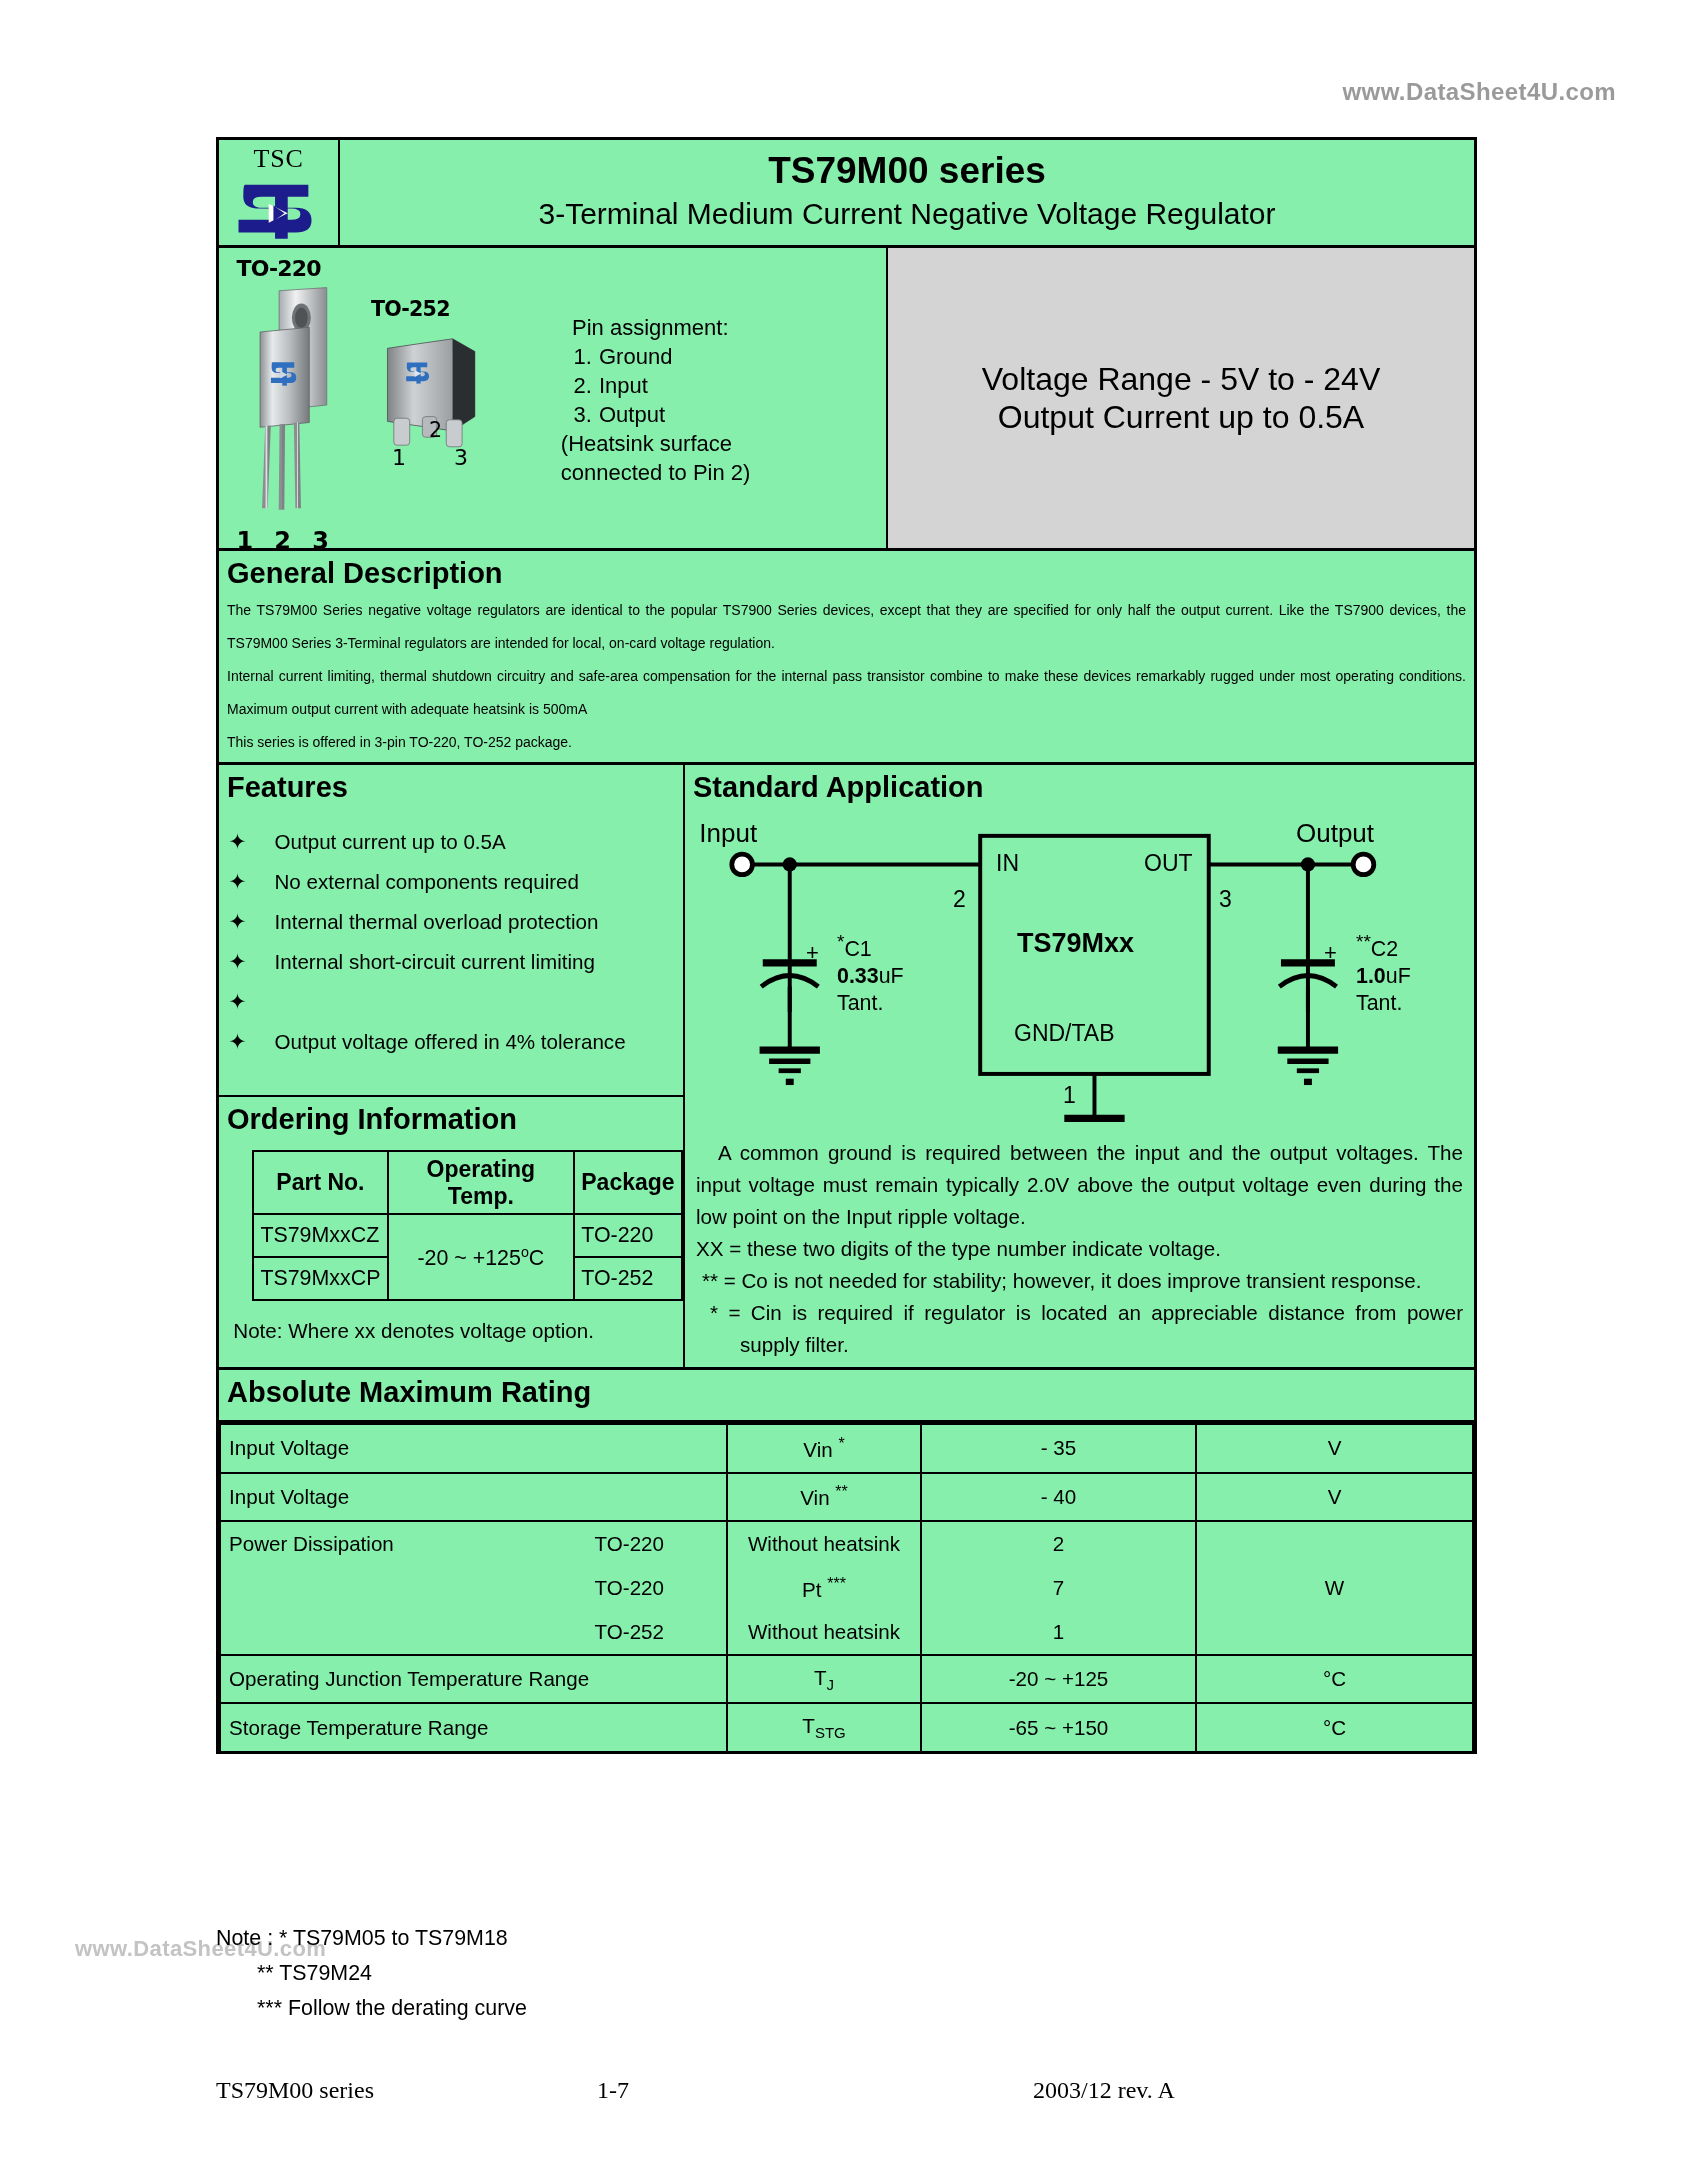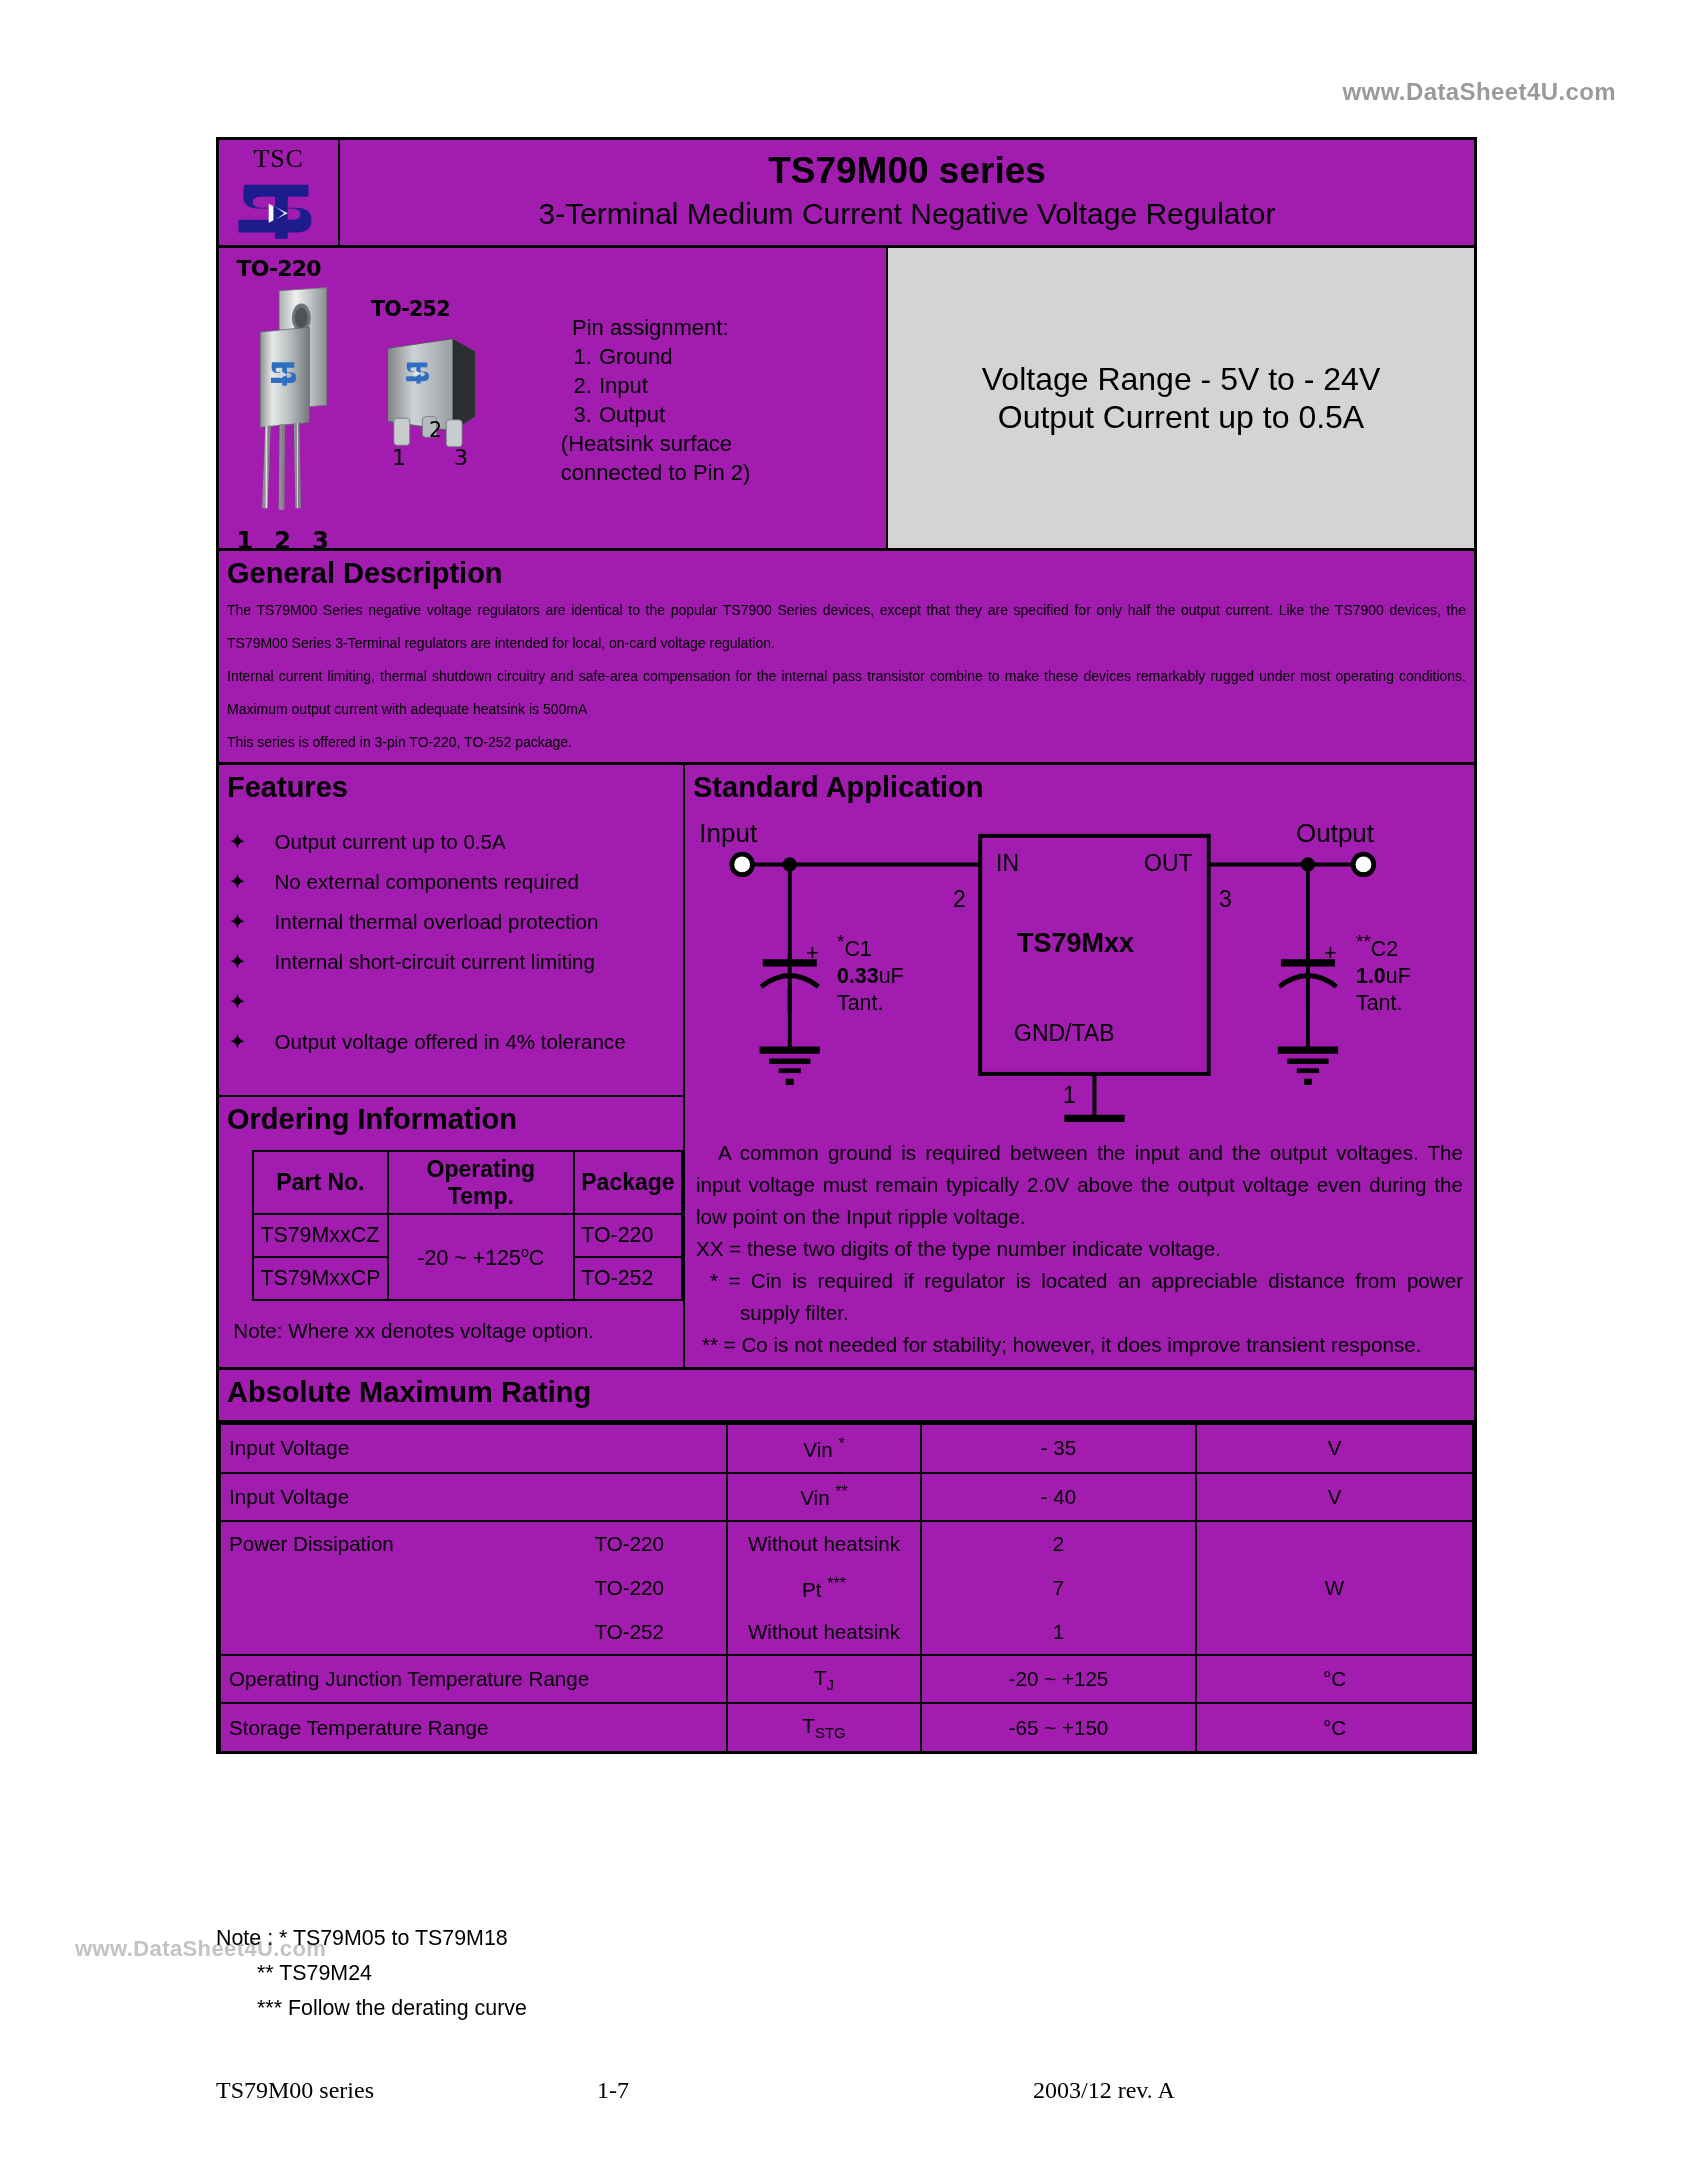--- a/index.html
+++ b/index.html
@@ -28,7 +28,7 @@
     width:1261px;
     border:3.2px solid #000;
     box-sizing:border-box;
-    background:#a21caf;
+    background:#86efac;
   }
 
   

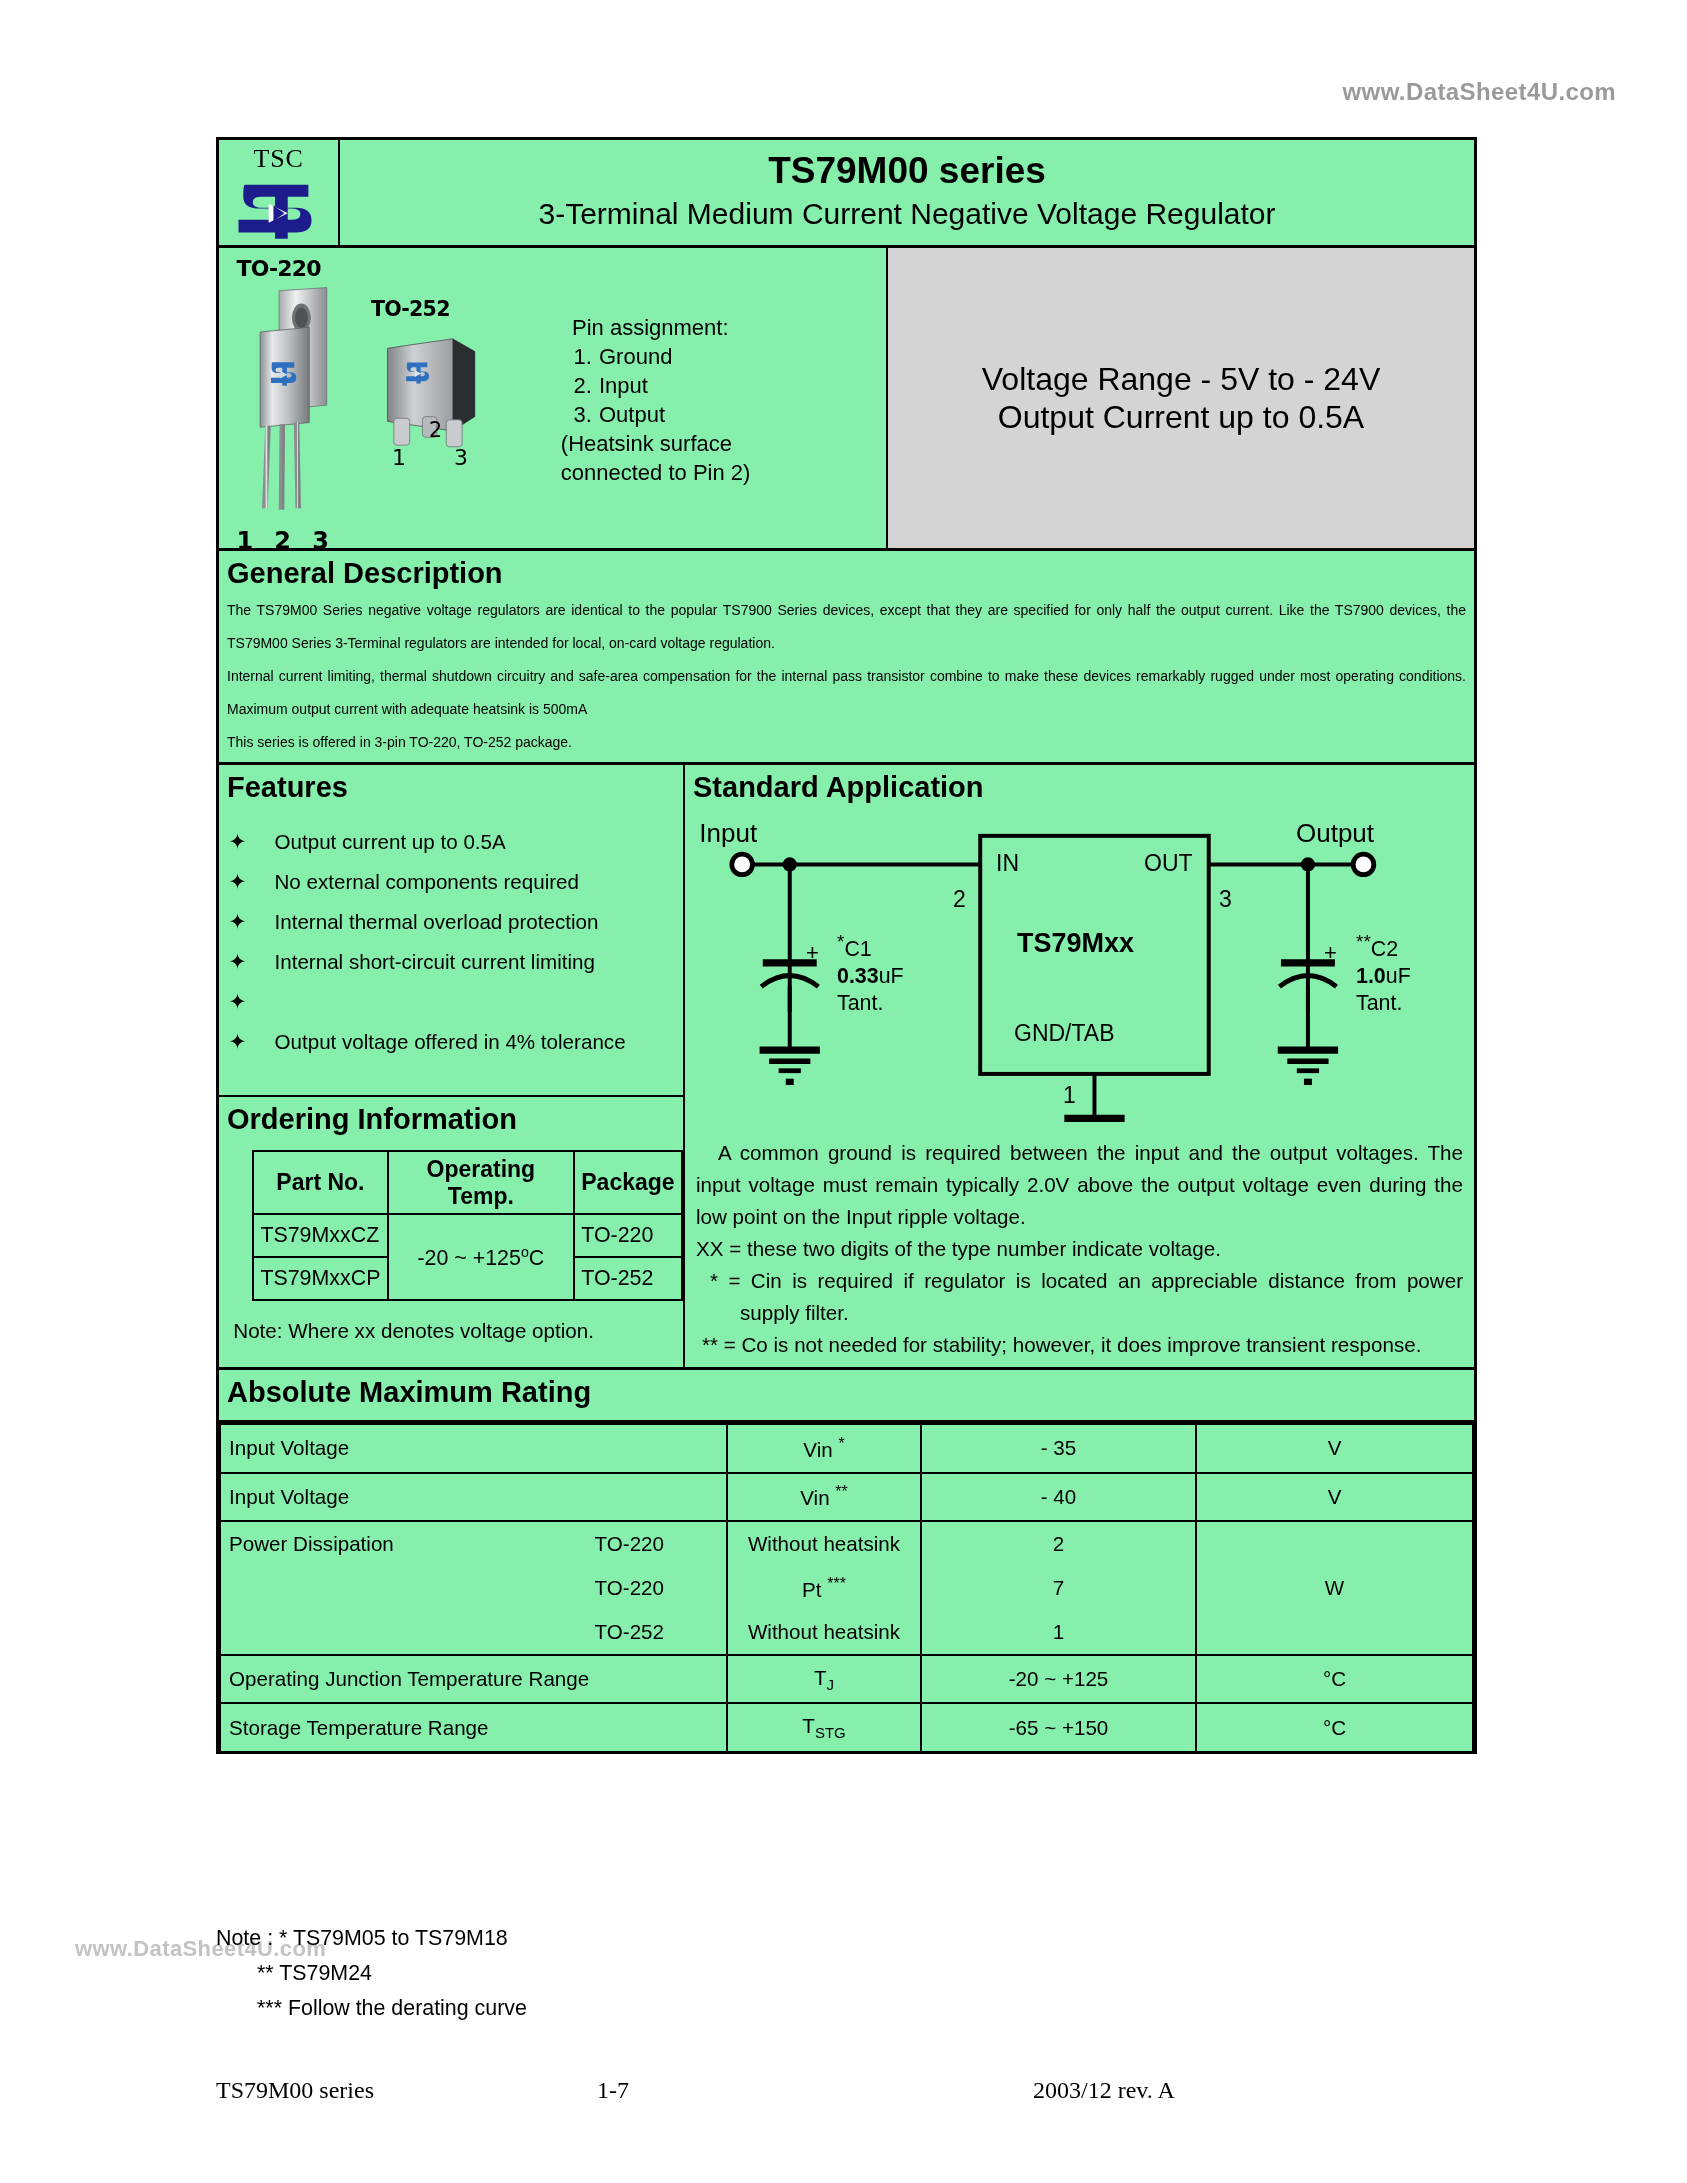--- a/index.html
+++ b/index.html
@@ -423,8 +423,8 @@
       <div class="appl-txt">
         <p style="text-indent:22px;">A common ground is required between the input and the output voltages. The input voltage must remain typically 2.0V above the output voltage even during the low point on the Input ripple voltage.</p>
         <p>XX = these two digits of the type number indicate voltage.</p>
+        <p class="ind1" style="padding-left:44px; text-indent:-38px;">** = Co is not needed for stability; however, it does improve transient response.</p>
         <p class="ind1" style="padding-left:44px; text-indent:-30px;">* = Cin is required if regulator is located an appreciable distance from power supply filter.</p>
-        <p class="ind1" style="padding-left:44px; text-indent:-38px;">** = Co is not needed for stability; however, it does improve transient response.</p>
       </div>
     </div>
   </div>

